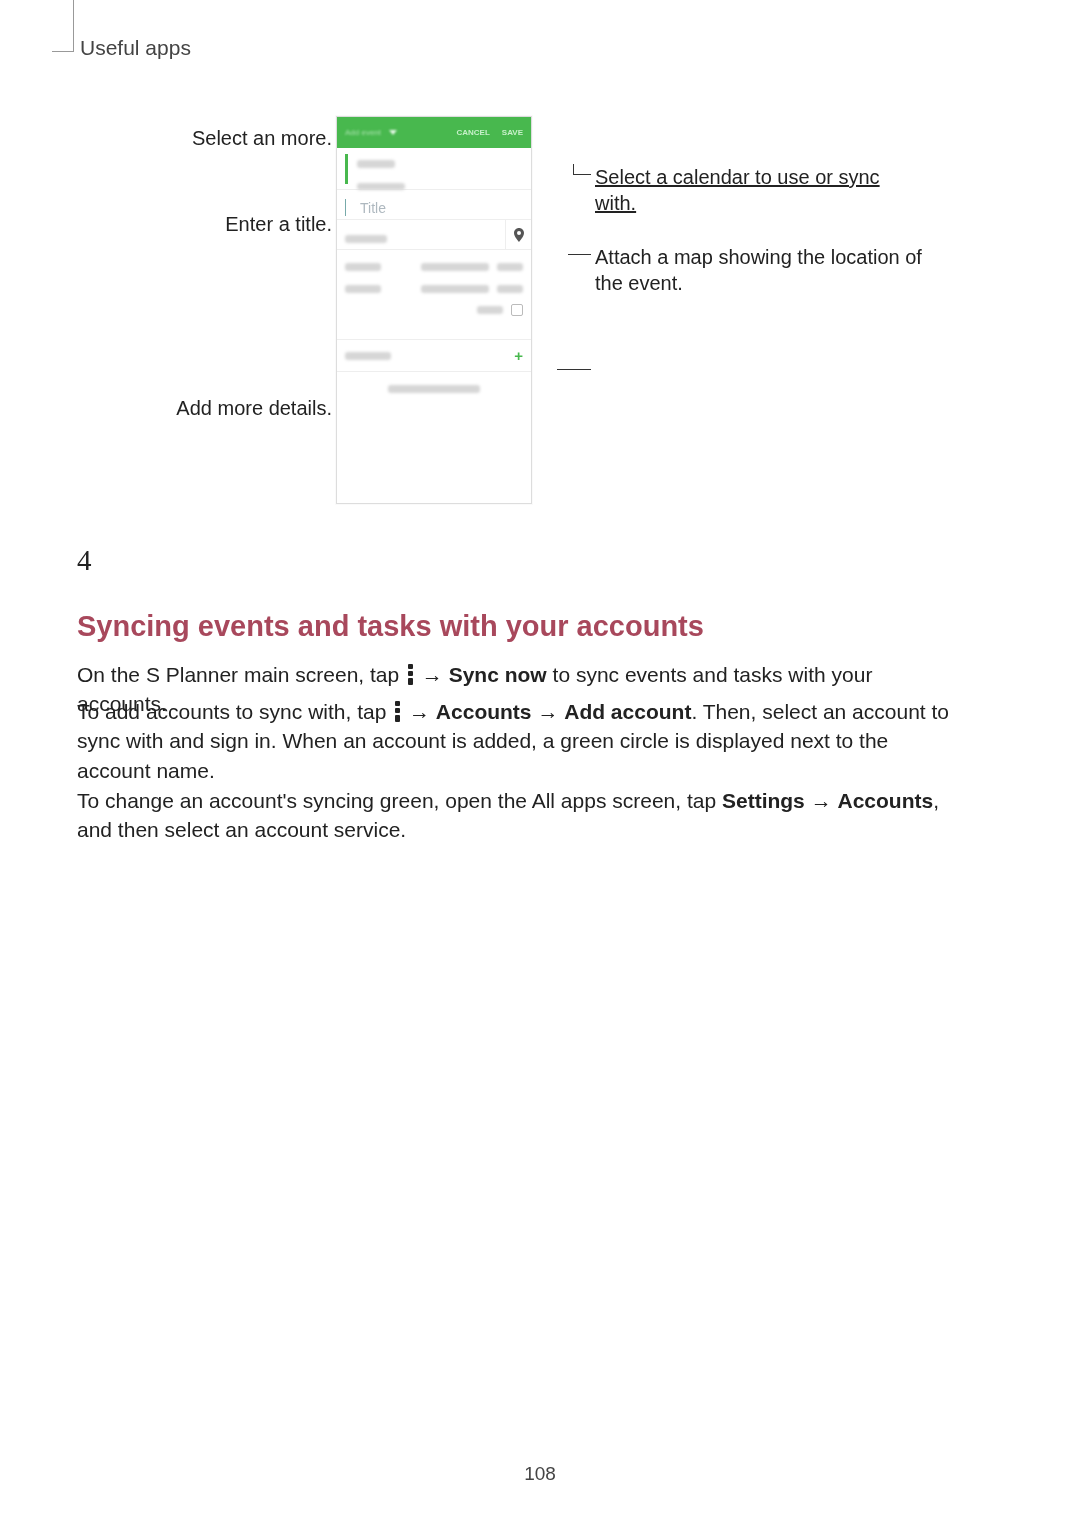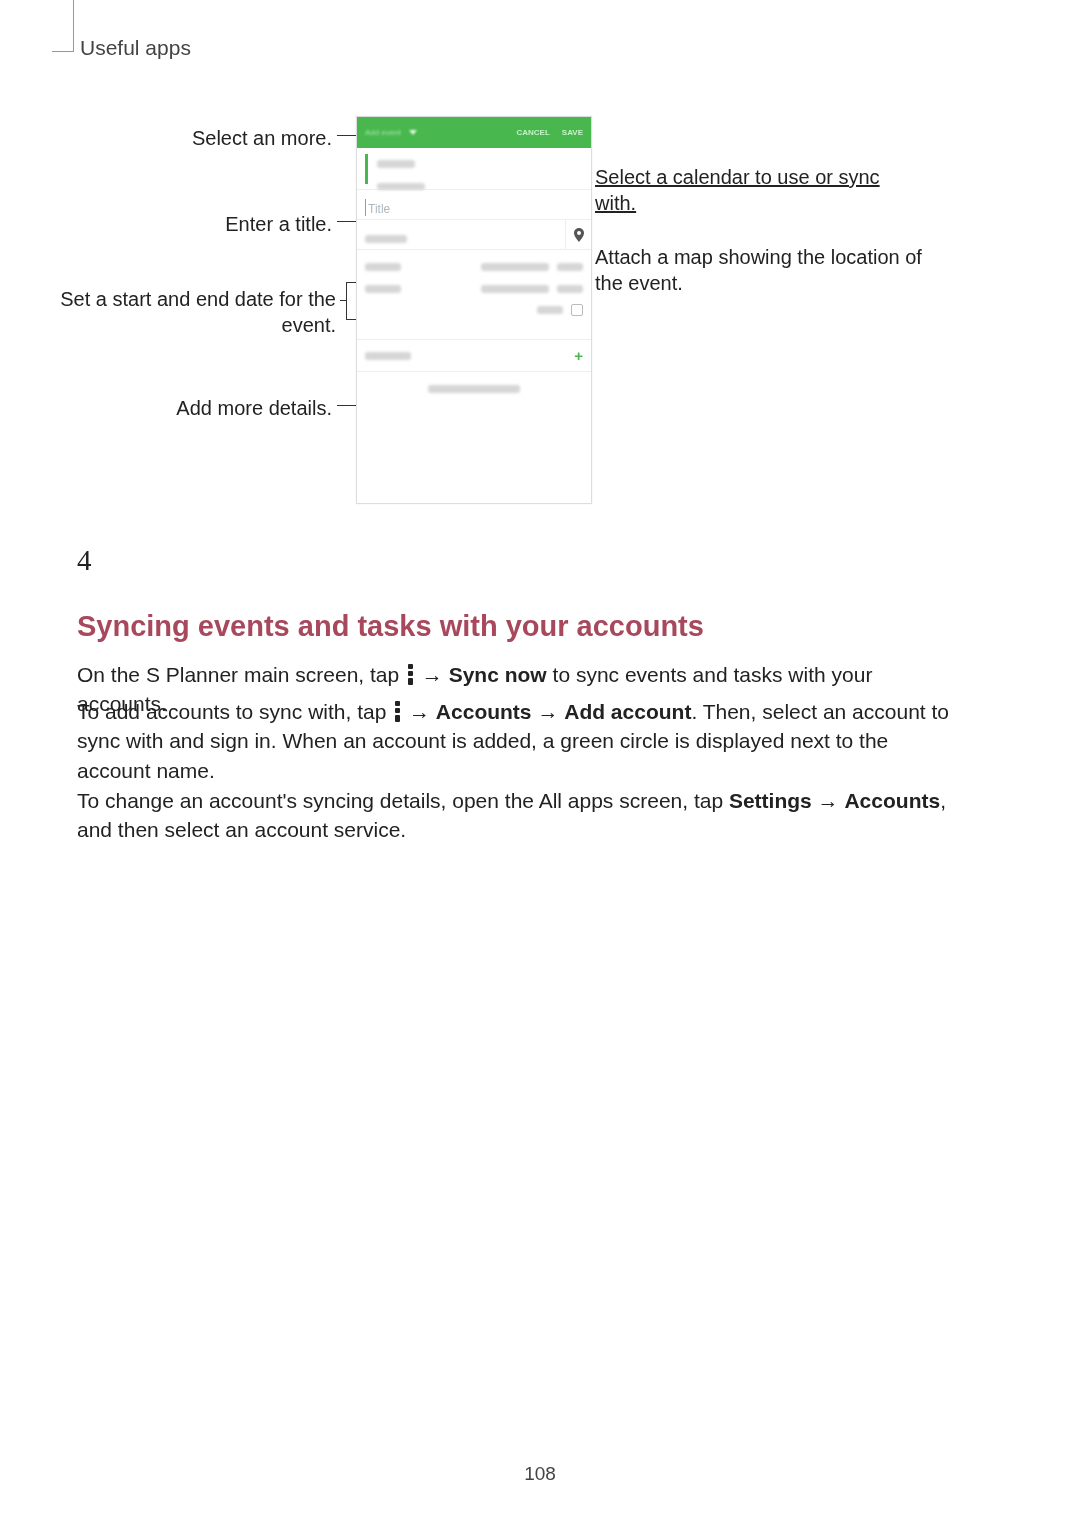--- a/index.html
+++ b/index.html
@@ -35,9 +35,9 @@
     }
     .phone-screen {
       position: absolute;
-      left: 356px;
+      left: 336px;
       top: 0;
-      width: 236px;
+      width: 196px;
       height: 388px;
       border: 1px solid #ddd;
       background: #fff;

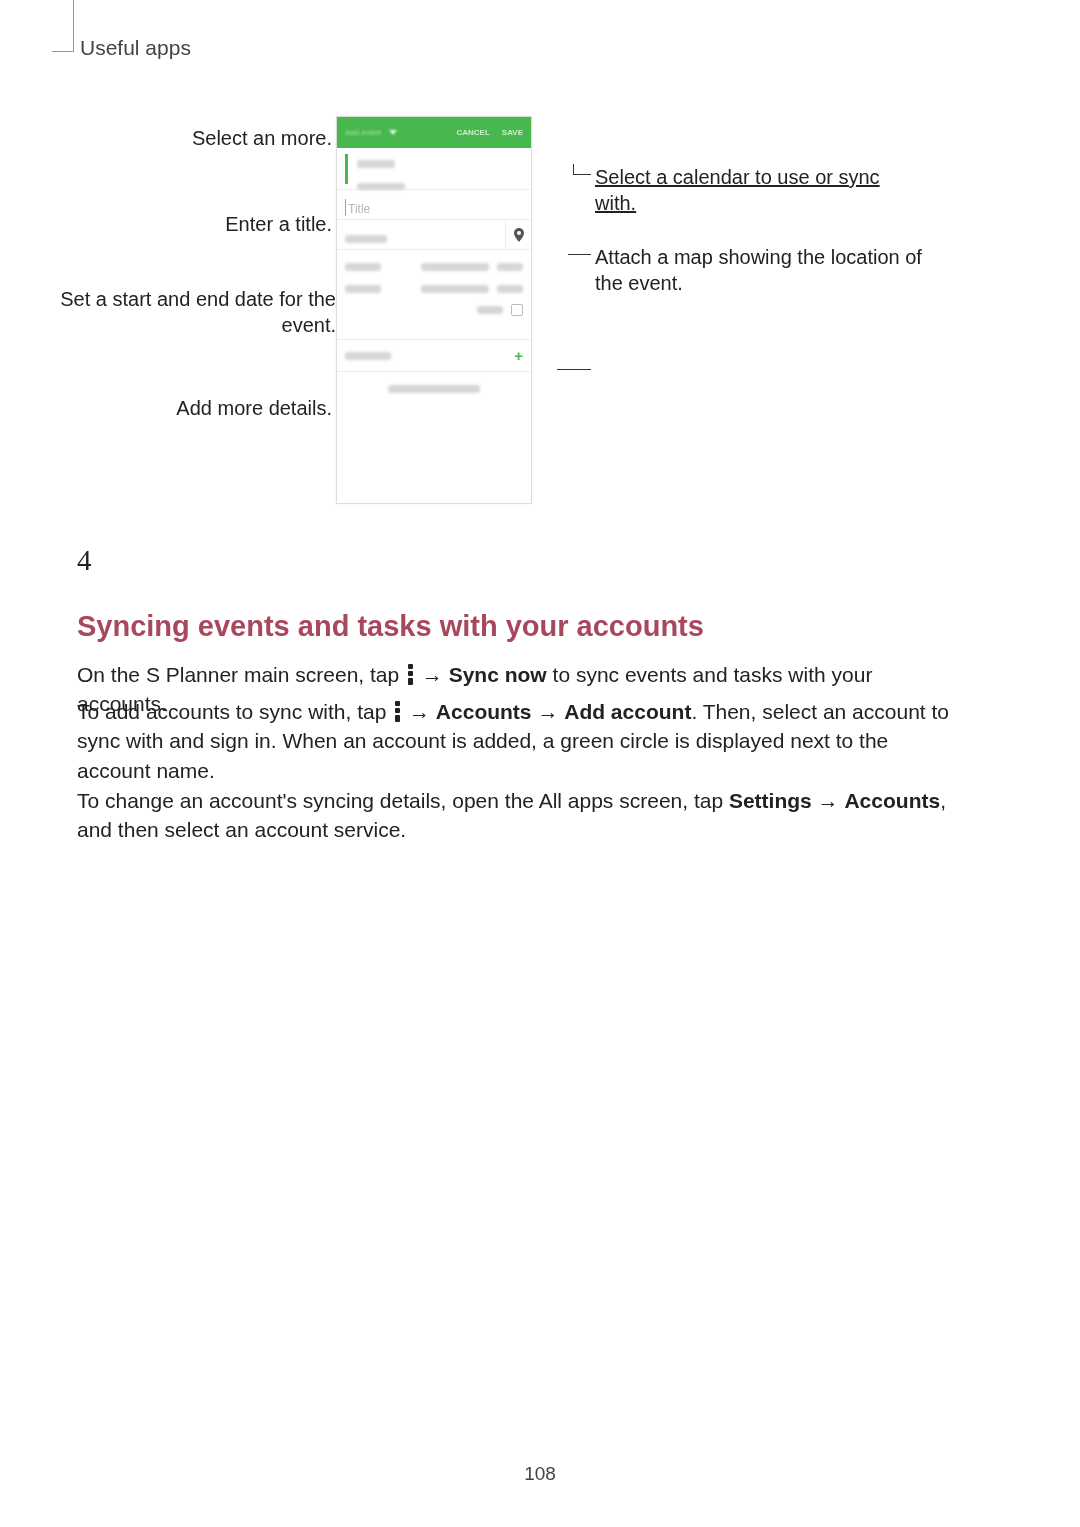--- a/index.html
+++ b/index.html
@@ -63,7 +63,7 @@
     .cal-name { width:38px; height:8px; margin-bottom:4px;}
     .cal-sub { width:48px; height:7px;}
     .title-row { height:30px; padding:9px 8px; }
-    .title-ph { color:#aeb8bf; font-size:12px; filter: blur(0.6px);}
+    .title-ph { color:#aeb8bf; font-size:14px; filter: blur(0.6px); margin-left: 12px;}
     .loc-row { height:30px; padding:9px 8px; position:relative;}
     .pin-box { position:absolute; right:0; top:0; width:26px; height:30px; border-left:1px solid #eee; display:flex; align-items:center; justify-content:center;}
     .date-block { height:90px; padding:6px 8px;}

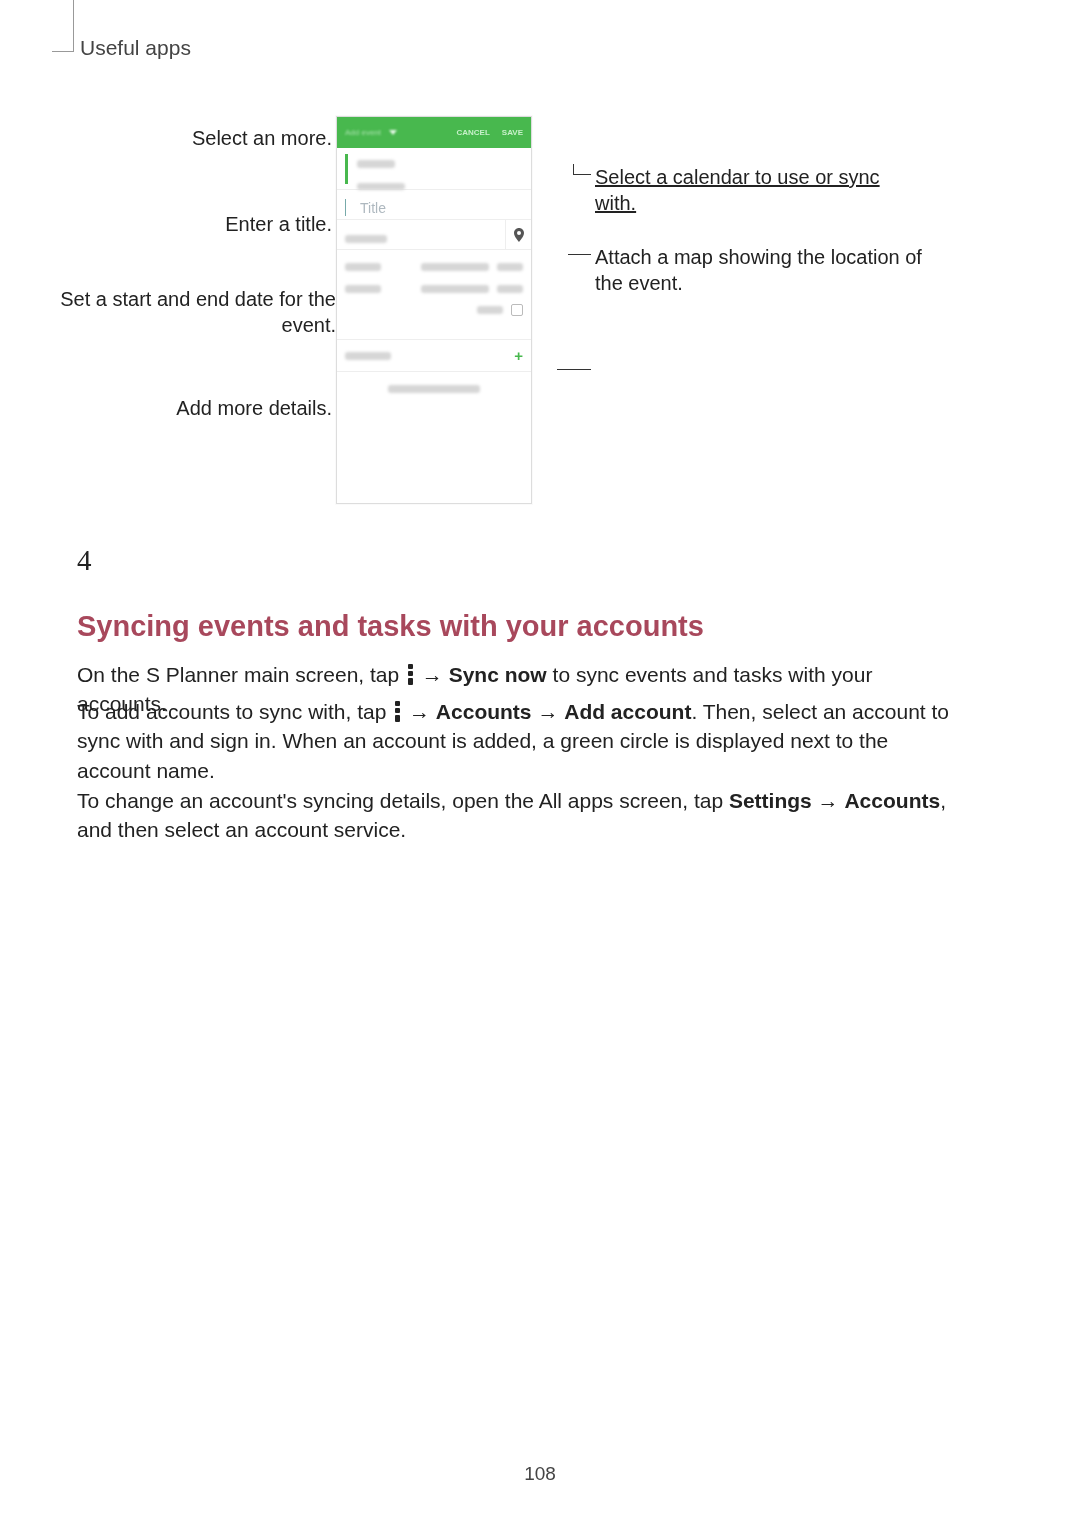--- a/index.html
+++ b/index.html
@@ -167,7 +167,6 @@
   <div class="callout left" style="top:95px; left:106px; width:226px;">Enter a title.</div>
   <div class="line hline" style="top:105px; left:337px; width:20px;"></div>
 
-  <div class="callout left" style="top:170px; left:46px; width:290px;">Set a start and end date for the event.</div>
   <div class="line hline" style="top:184px; left:340px; width:6px;"></div>
   <div class="bracket" style="top:166px; left:346px; height:38px; border-top:1px solid #333; border-bottom:1px solid #333;"></div>
   <div class="line hline" style="top:166px; left:352px; width:6px;"></div>

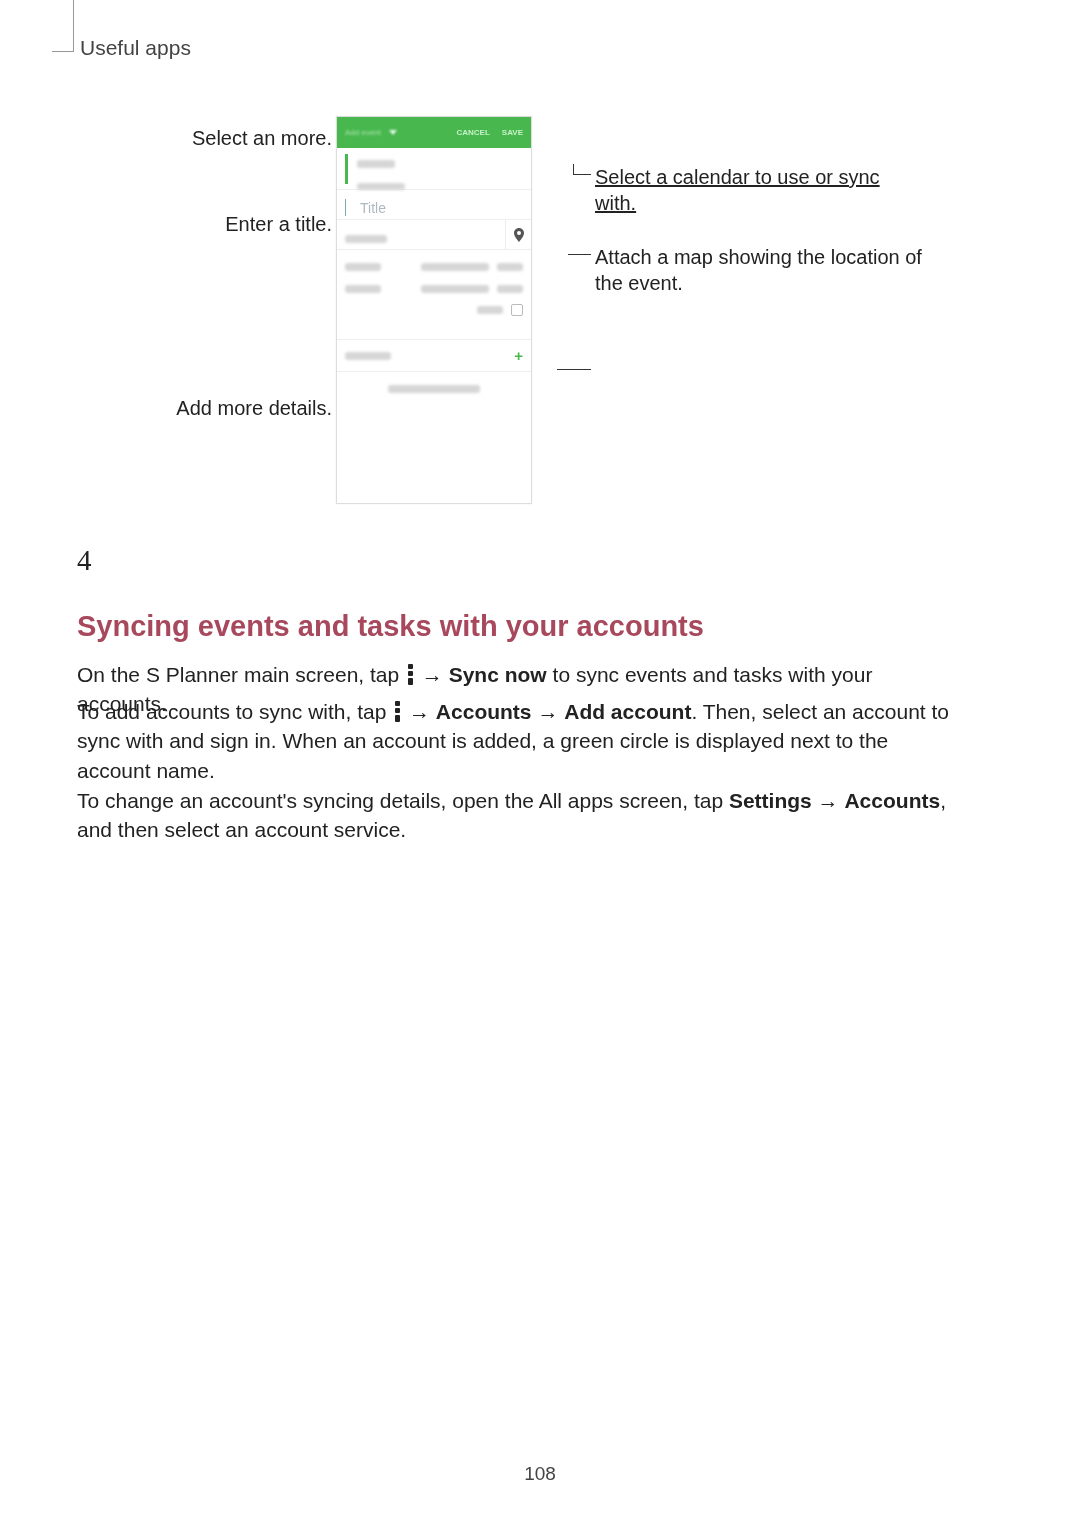--- a/index.html
+++ b/index.html
@@ -257,7 +257,7 @@
 </div>
 
 <div class="body-para p3">
-  <span>To change an account's syncing details, open the All apps screen, tap </span><b>Settings</b><span> → </span><b>Accounts</b><span>, and then select an account service.</span>
+  <span>To change an account's syncing green, open the All apps screen, tap </span><b>Settings</b><span> → </span><b>Accounts</b><span>, and then select an account service.</span>
 </div>
 
 <div class="page-num">108</div>

